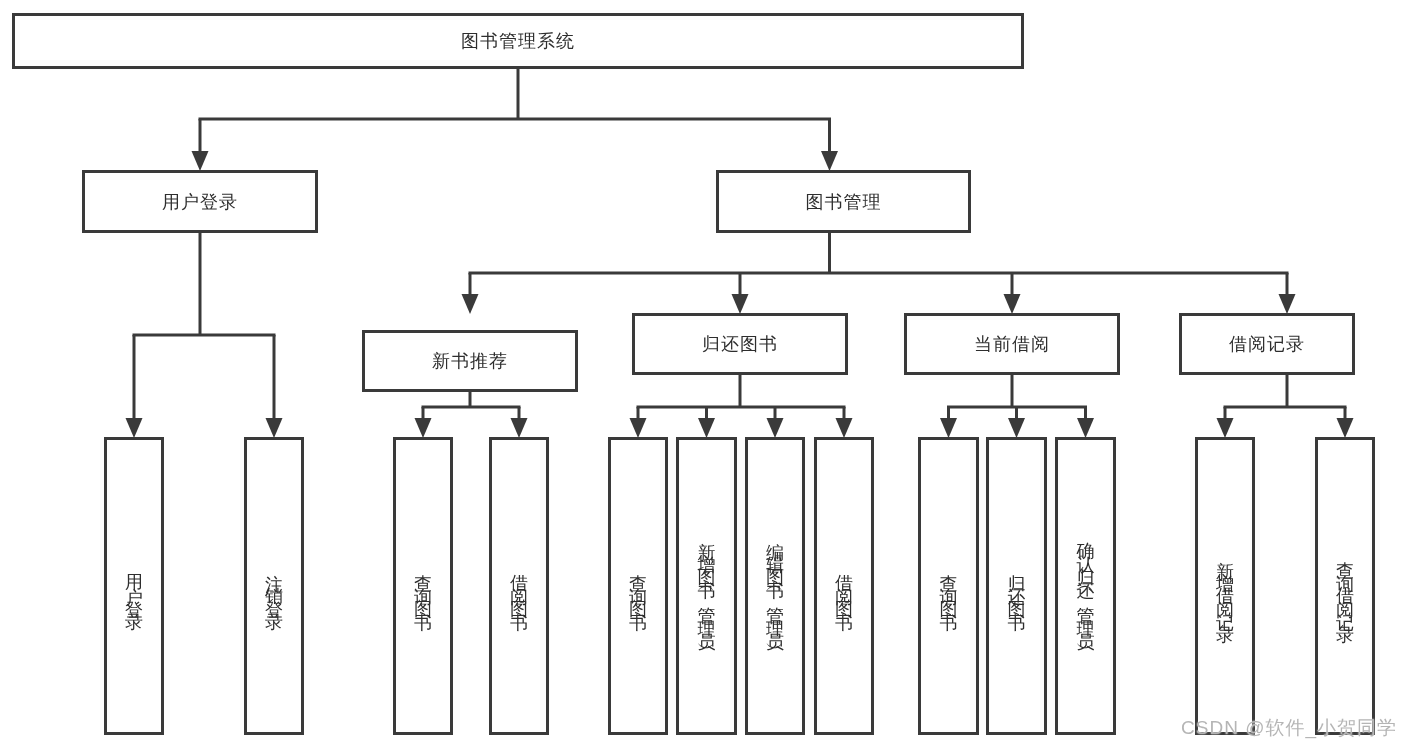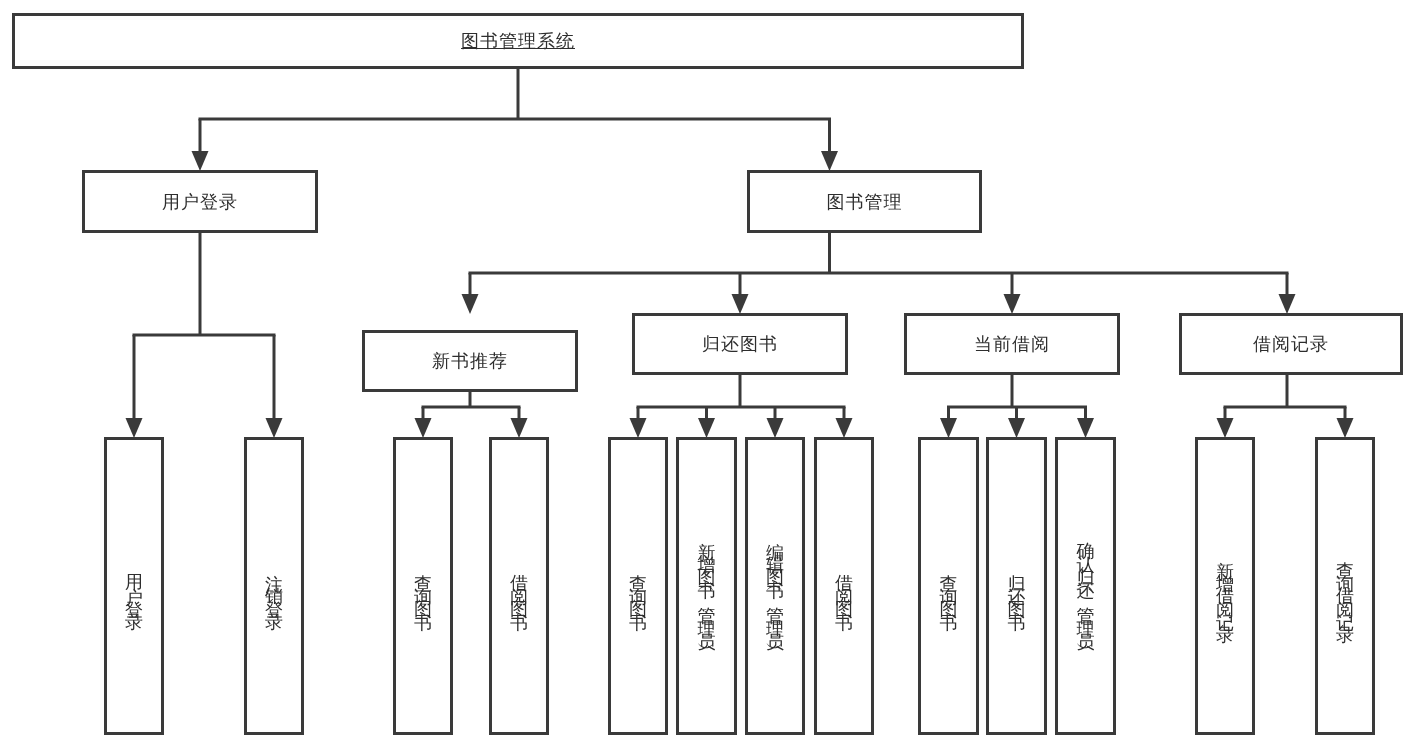--- a/index.html
+++ b/index.html
@@ -129,7 +129,7 @@
       </g>
     </svg>
   <div id="nodes">
-      <div class="node h" style="left: 12px; top: 13px; width: 1012px; height: 56px; text-decoration: underline;">
+      <div class="node h" style="left: 12px; top: 13px; width: 1012px; height: 56px;">
         <span class="lbl">图书管理系统</span>
       </div>
       <div class="node h" style="left: 82px; top: 170px; width: 236px; height: 63px;">

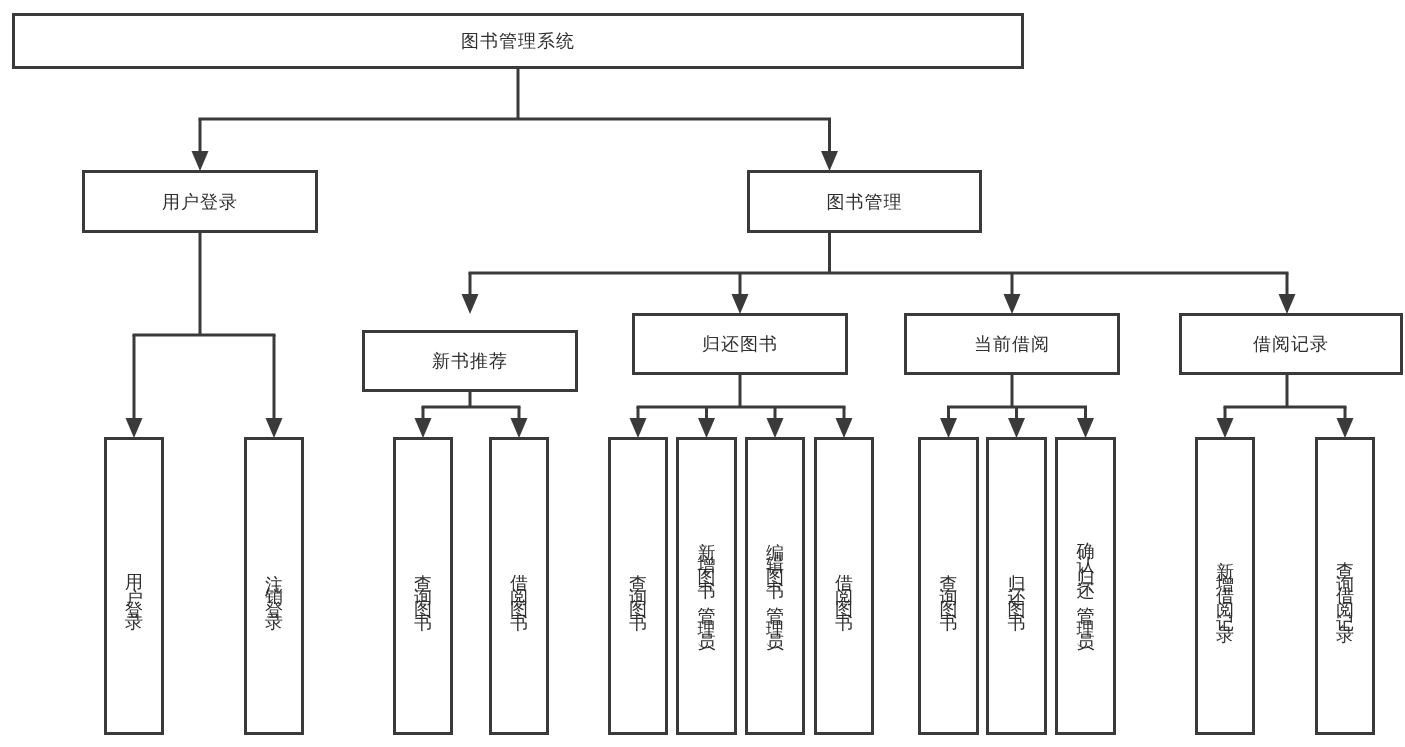--- a/index.html
+++ b/index.html
@@ -135,7 +135,7 @@
       <div class="node h" style="left: 82px; top: 170px; width: 236px; height: 63px;">
         <span class="lbl">用户登录</span>
       </div>
-      <div class="node h" style="left: 747px; top: 170px; width: 235px; height: 63px;">
+      <div class="node h" style="left: 716px; top: 170px; width: 255px; height: 63px;">
         <span class="lbl">图书管理</span>
       </div>
       <div class="node h" style="left: 362px; top: 313px; width: 216px; height: 62px; margin-top: 17px;">

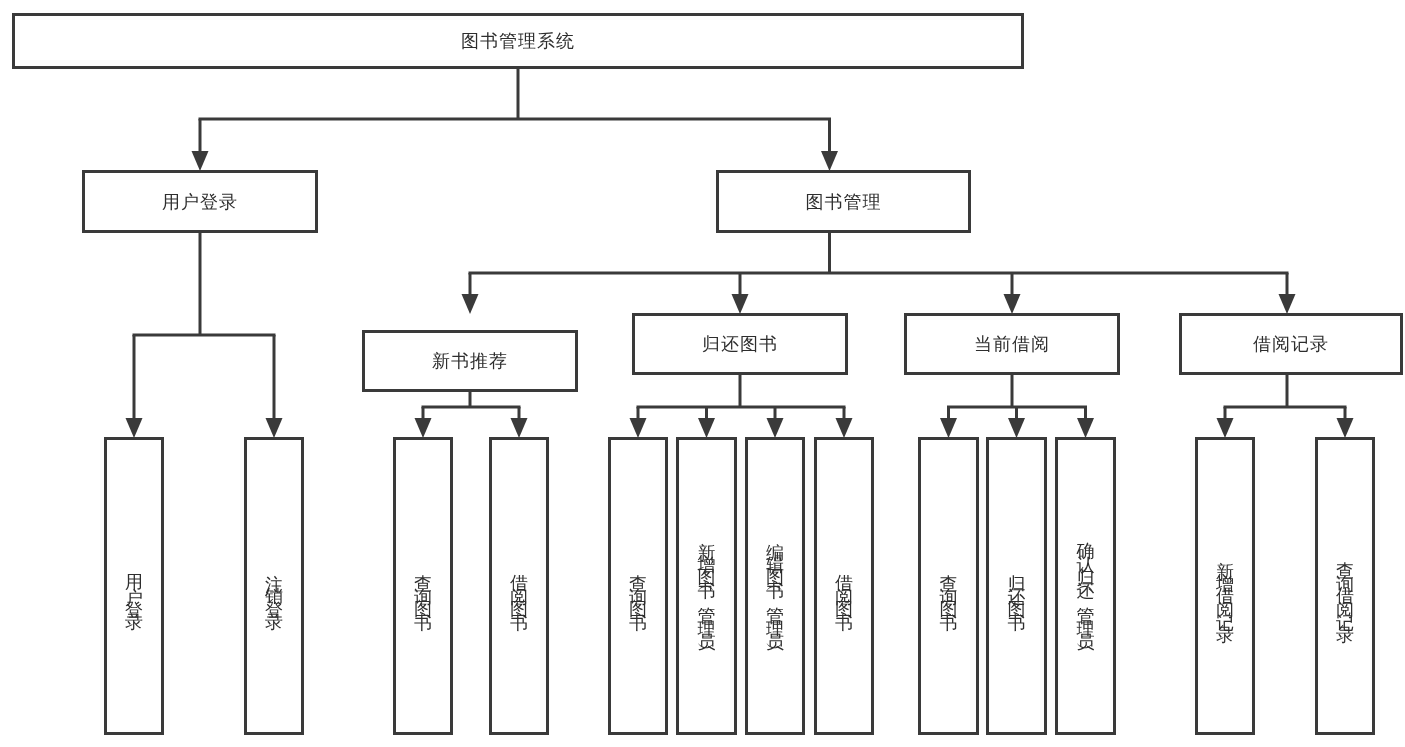--- a/index.html
+++ b/index.html
@@ -147,7 +147,7 @@
       <div class="node h" style="left: 904px; top: 313px; width: 216px; height: 62px;">
         <span class="lbl">当前借阅</span>
       </div>
-      <div class="node h" style="left: 1179px; top: 313px; width: 224px; height: 62px;">
+      <div class="node h" style="left: 1179px; top: 313px; width: 176px; height: 62px;">
         <span class="lbl">借阅记录</span>
       </div>
       <div class="node v" style="left: 104px; top: 437px; width: 60px; height: 298px;">

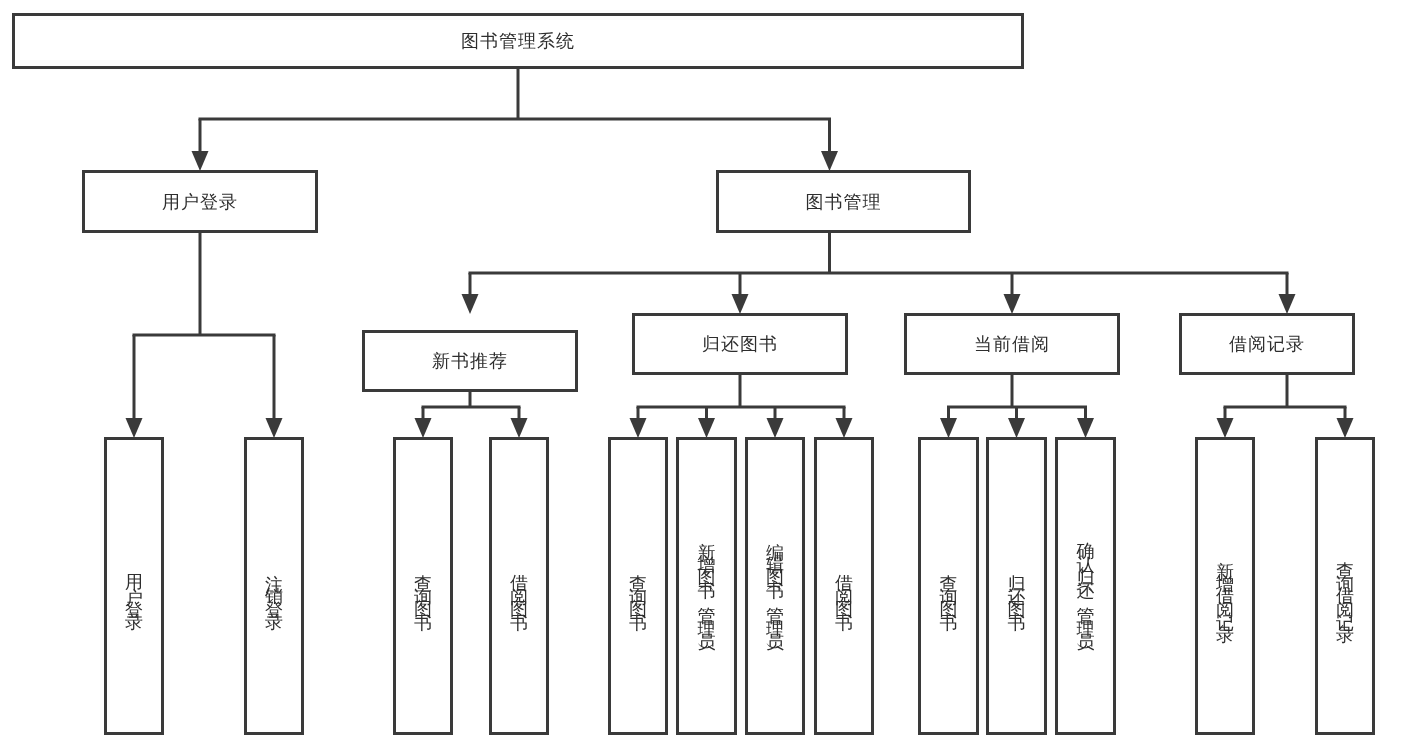--- a/index.html
+++ b/index.html
@@ -190,6 +190,7 @@
         <span class="lbl">查询借阅记录</span>
       </div>
     </div>
+  <div class="watermark">CSDN @软件_小贺同学</div>
 </div>
 
 </body></html>

